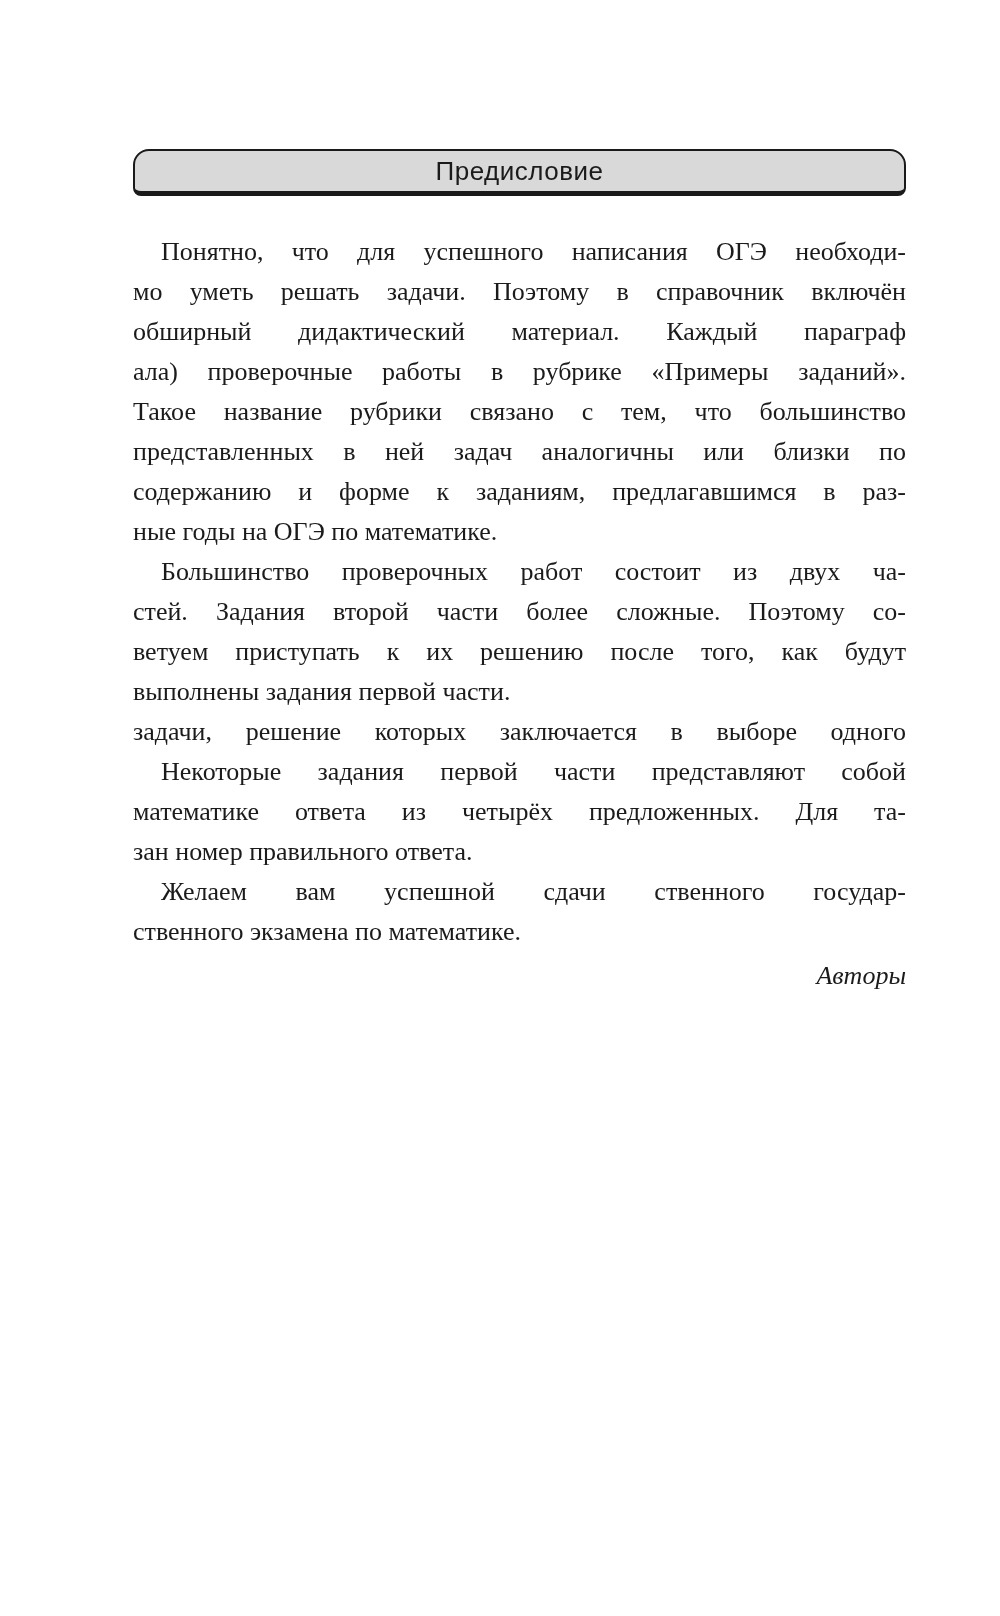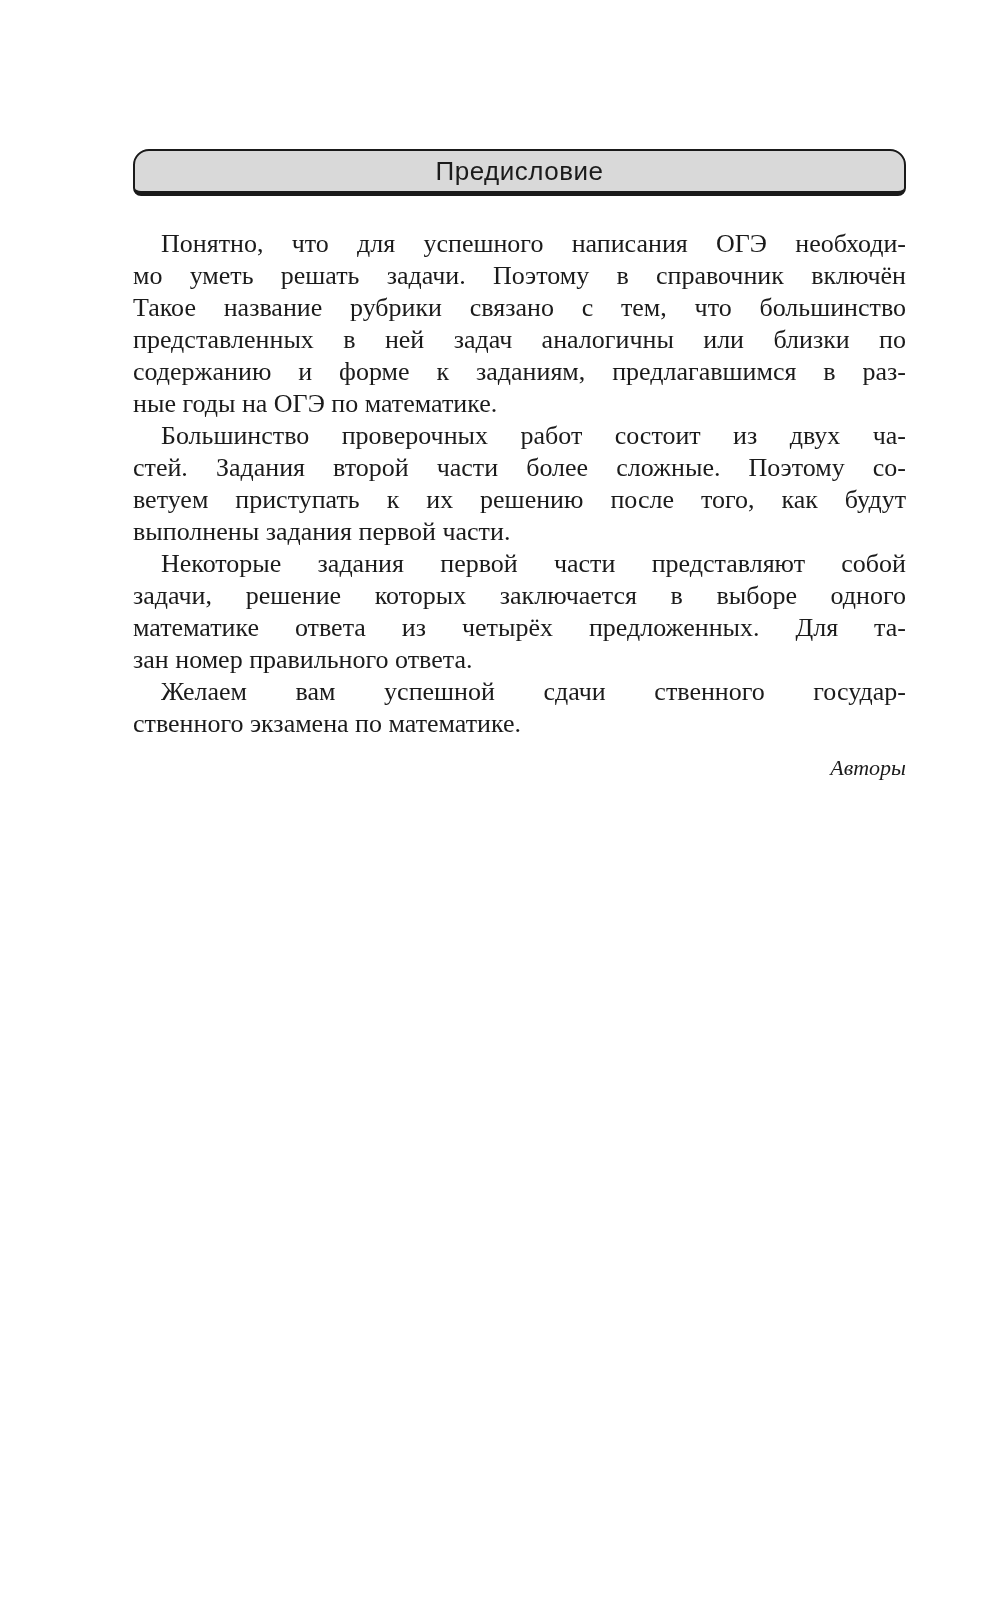--- a/index.html
+++ b/index.html
@@ -56,6 +56,7 @@
     white-space: normal;
     height: 32px;
     overflow: visible;
+    margin-top: 8px;
   }
   .line.first { padding-left: 28px; }
   .line.last  { text-align-last: left; }

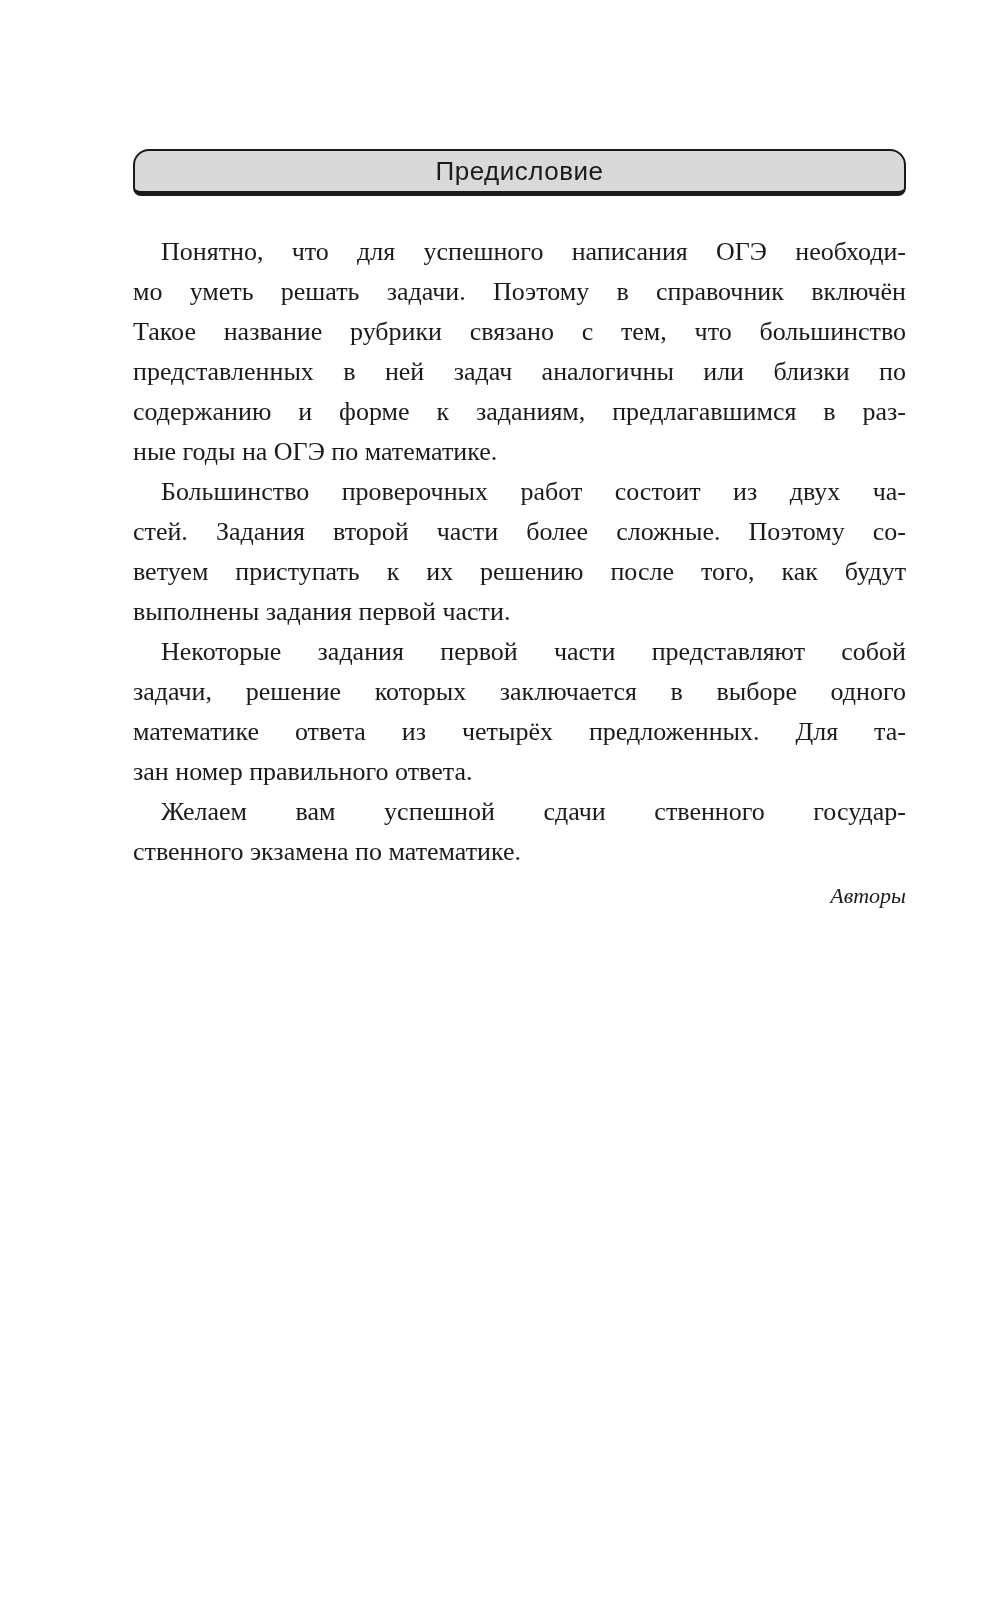--- a/index.html
+++ b/index.html
@@ -82,6 +82,7 @@
   <div class="paragraph">
         <div class="line first">Понятно, что для успешного написания ОГЭ необходи-</div>
         <div class="line">мо уметь решать задачи. Поэтому в справочник включён</div>
+        <div class="line">обширный дидактический материал. Каждый параграф</div>
         <div class="line">Такое название рубрики связано с тем, что большинство</div>
         <div class="line">представленных в ней задач аналогичны или близки по</div>
         <div class="line">содержанию и форме к заданиям, предлагавшимся в раз-</div>

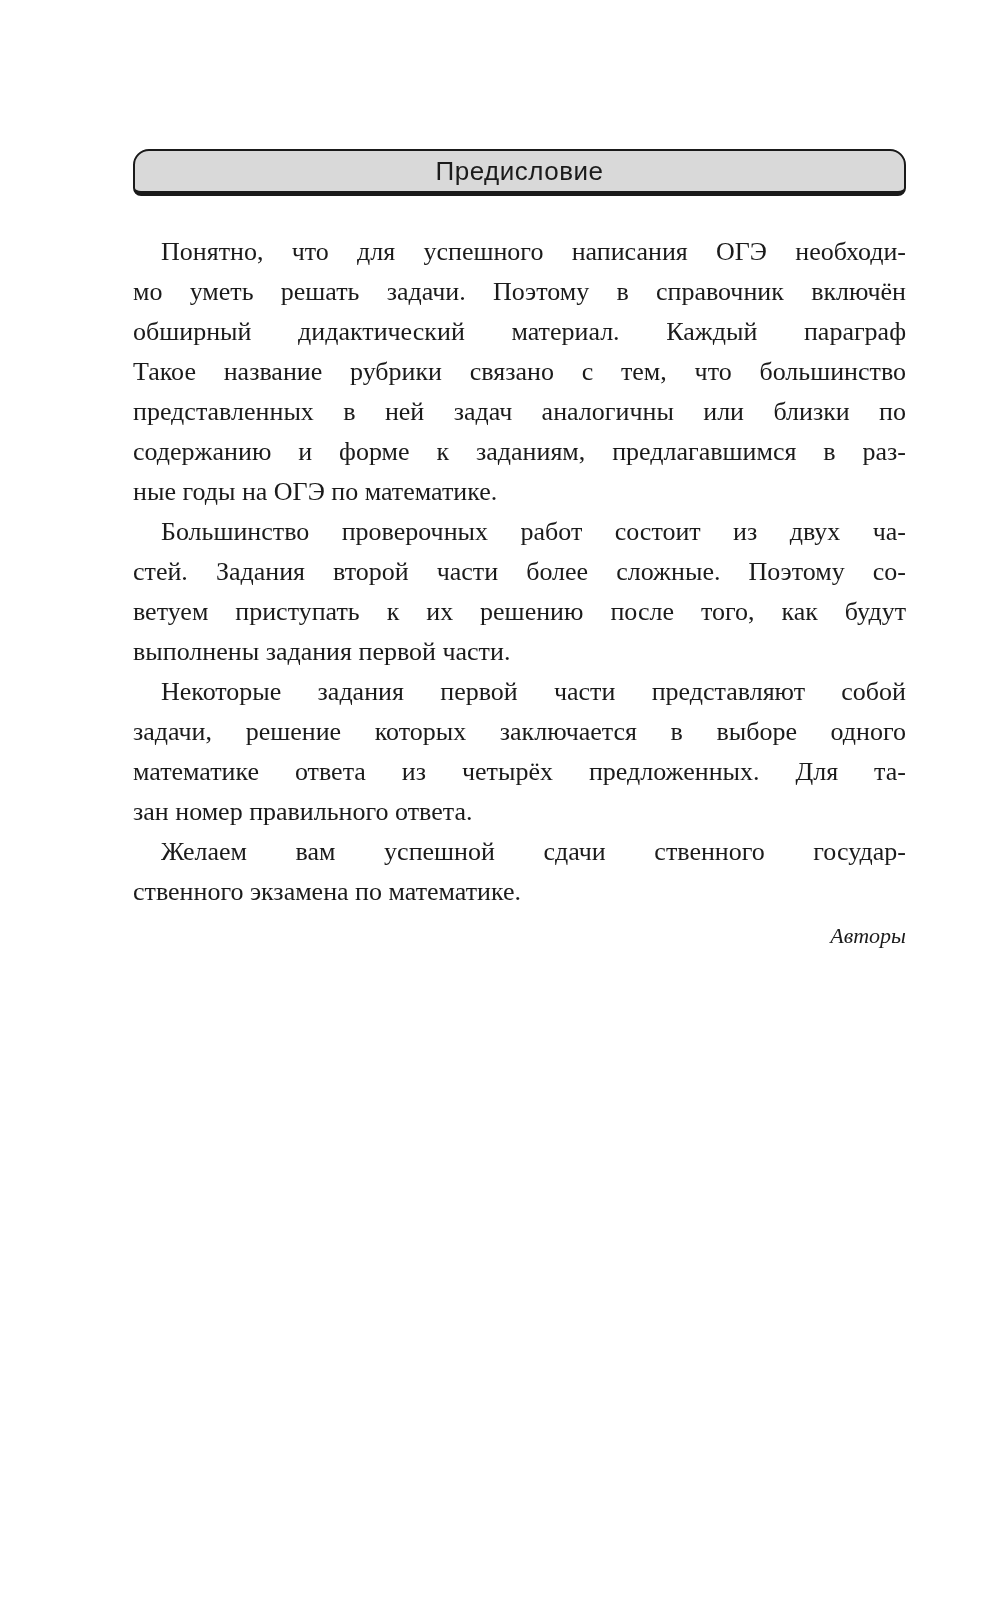--- a/index.html
+++ b/index.html
@@ -83,6 +83,7 @@
         <div class="line first">Понятно, что для успешного написания ОГЭ необходи-</div>
         <div class="line">мо уметь решать задачи. Поэтому в справочник включён</div>
         <div class="line">обширный дидактический материал. Каждый параграф</div>
+        <div class="line">ала) проверочные работы в рубрике «Примеры заданий».</div>
         <div class="line">Такое название рубрики связано с тем, что большинство</div>
         <div class="line">представленных в ней задач аналогичны или близки по</div>
         <div class="line">содержанию и форме к заданиям, предлагавшимся в раз-</div>

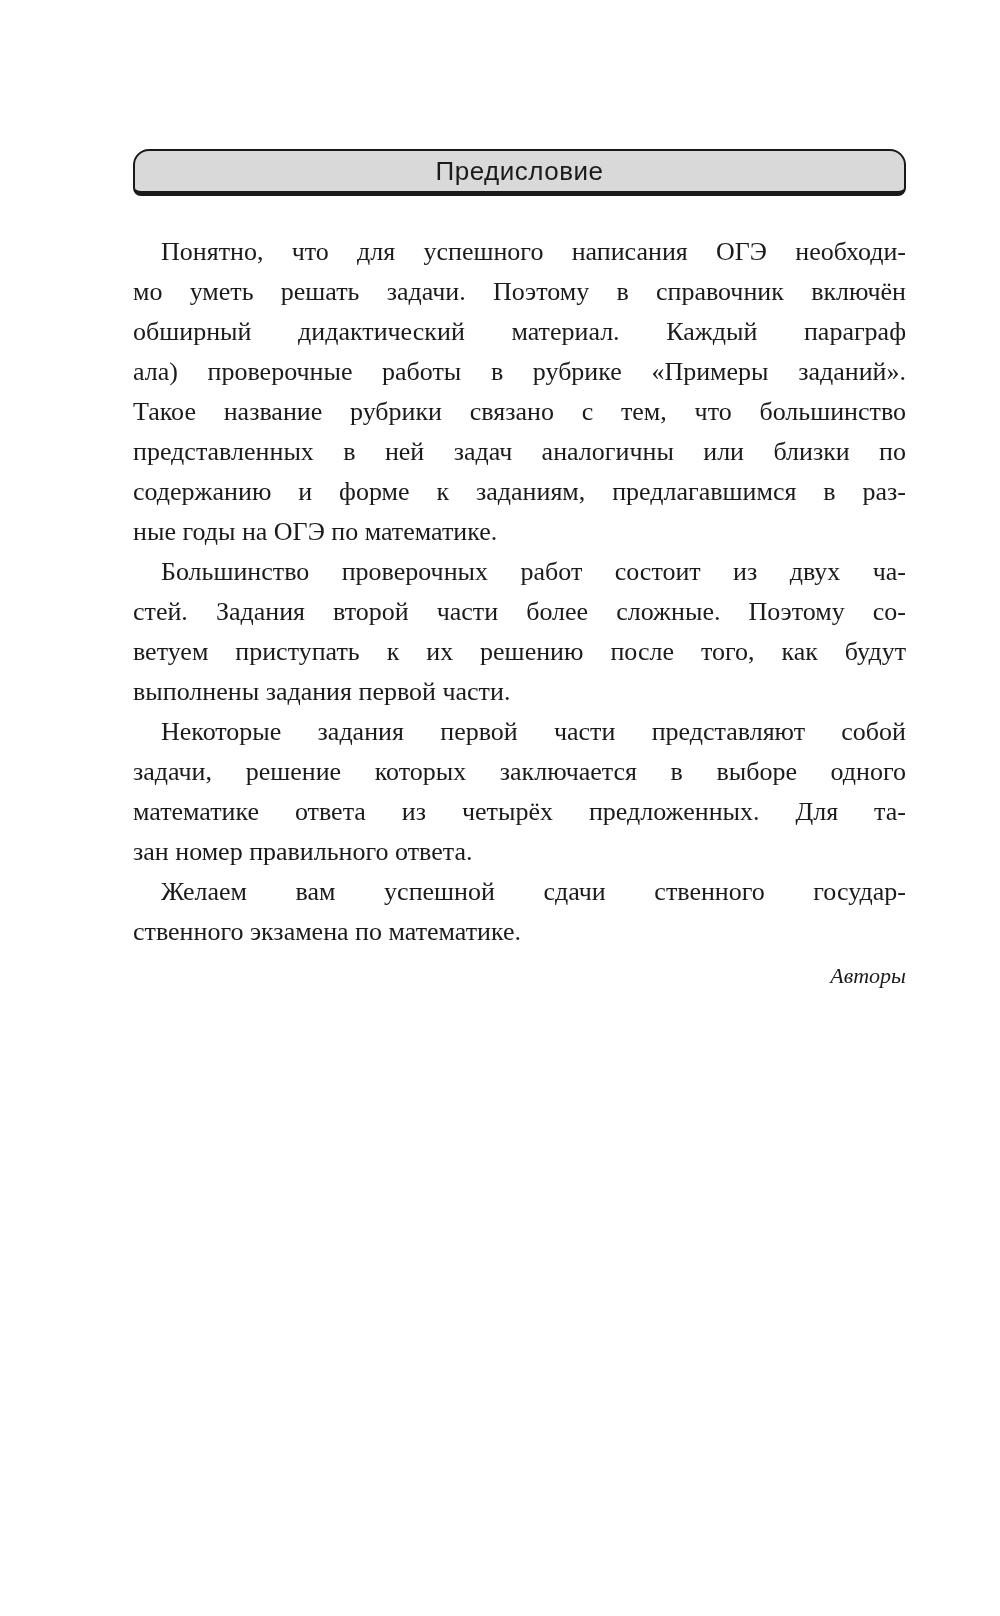--- a/index.html
+++ b/index.html
@@ -96,8 +96,8 @@
         <div class="line last">выполнены задания первой части.</div>
       </div>
       <div class="paragraph">
+        <div class="line">задачи, решение которых заключается в выборе одного</div>
         <div class="line first">Некоторые задания первой части представляют собой</div>
-        <div class="line">задачи, решение которых заключается в выборе одного</div>
         <div class="line">математике ответа из четырёх предложенных. Для та-</div>
         <div class="line last">зан номер правильного ответа.</div>
       </div>

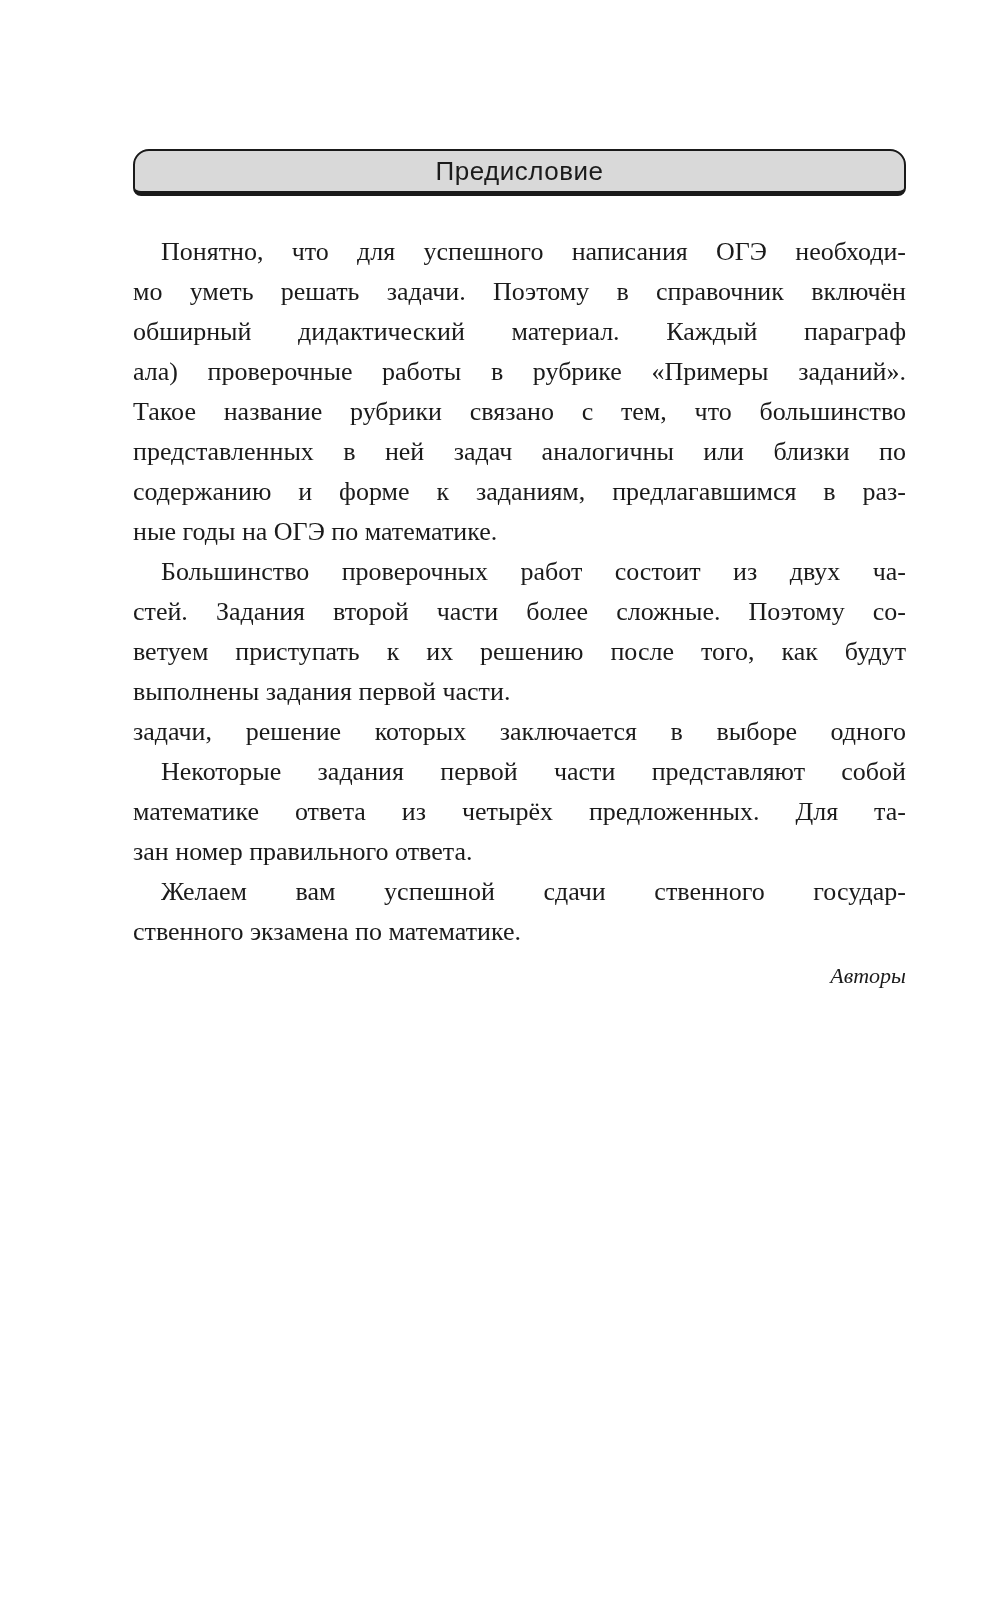--- a/index.html
+++ b/index.html
@@ -64,7 +64,7 @@
     margin-top: 12px;
     text-align: right;
     font-style: italic;
-    font-size: 22px;
+    font-size: 26px;
     line-height: 32px;
   }
 </style>

